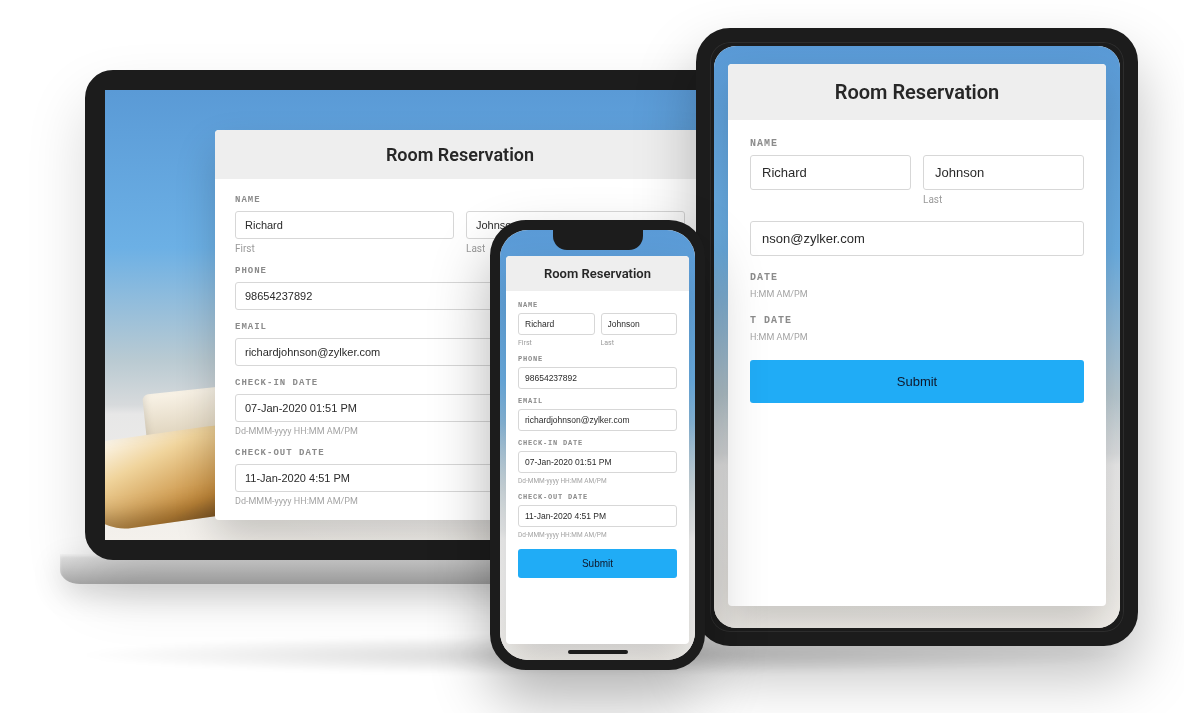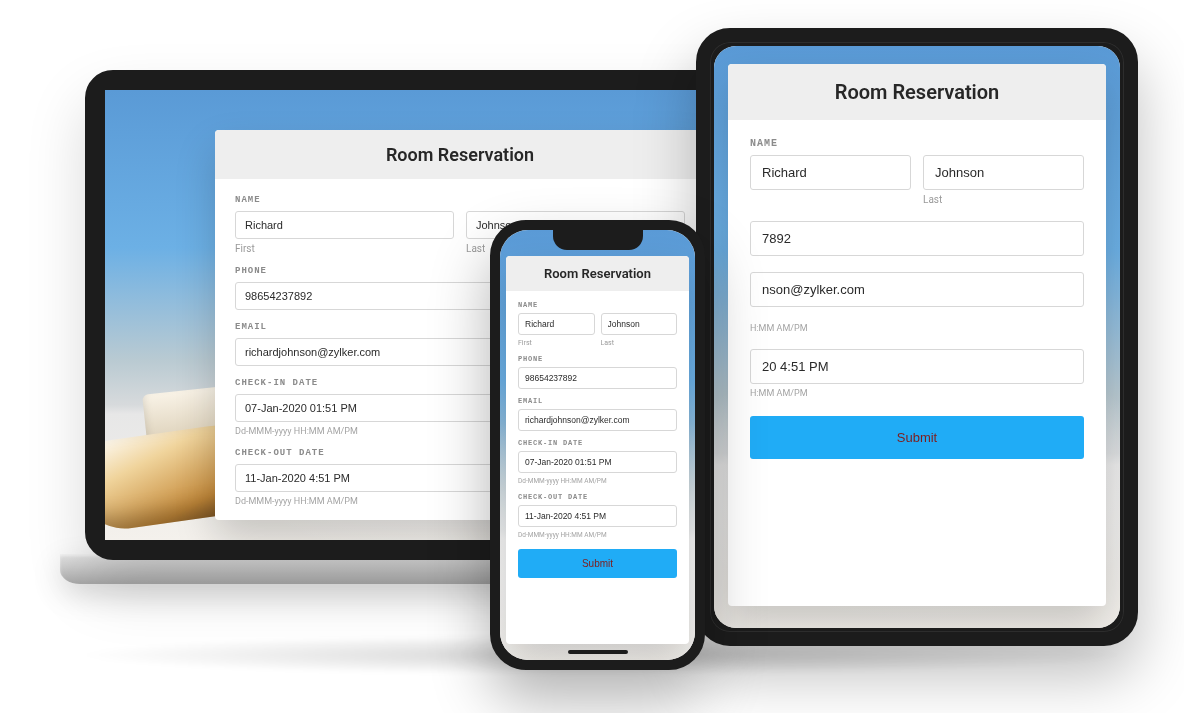--- a/index.html
+++ b/index.html
@@ -293,9 +293,6 @@
           </div>
         </div>
         <div class="form-row">
-          <input class="fld-input" value="7892" style="">
-        </div>
-        <div class="form-row">
           <input class="fld-input" value="nson@zylker.com" style="">
         </div>
         <div class="form-row">

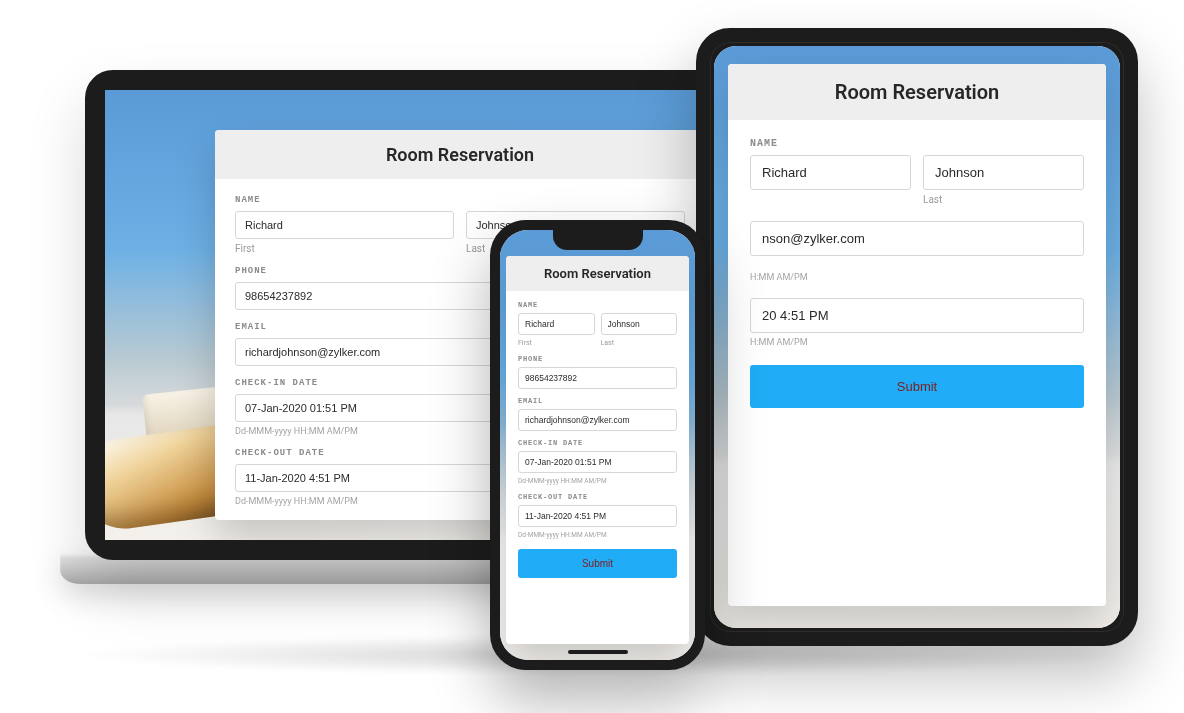--- a/index.html
+++ b/index.html
@@ -296,6 +296,7 @@
           <input class="fld-input" value="nson@zylker.com" style="">
         </div>
         <div class="form-row">
+          <div class="fld-label">DATE</div>
           <div class="hint">H:MM AM/PM</div>
         </div>
         <div class="form-row">

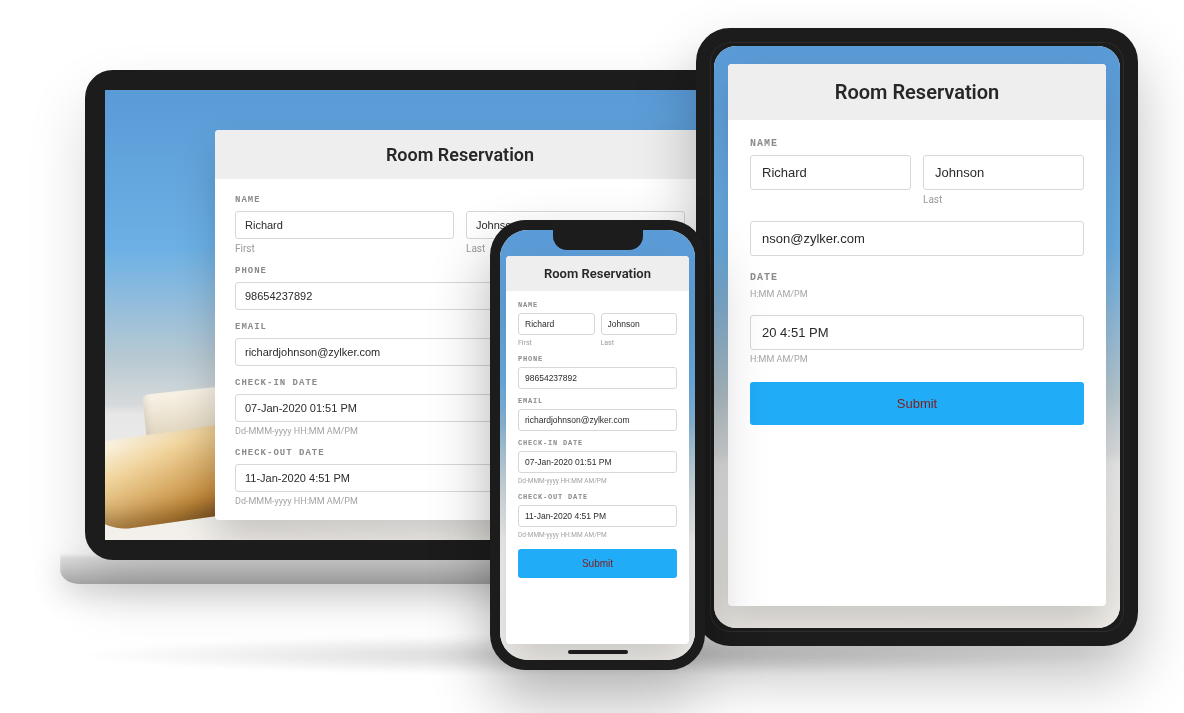--- a/index.html
+++ b/index.html
@@ -300,6 +300,7 @@
           <div class="hint">H:MM AM/PM</div>
         </div>
         <div class="form-row">
+          <div class="fld-label">T DATE</div>
           <input class="fld-input" value="20 4:51 PM" style="">
           <div class="hint">H:MM AM/PM</div>
         </div>

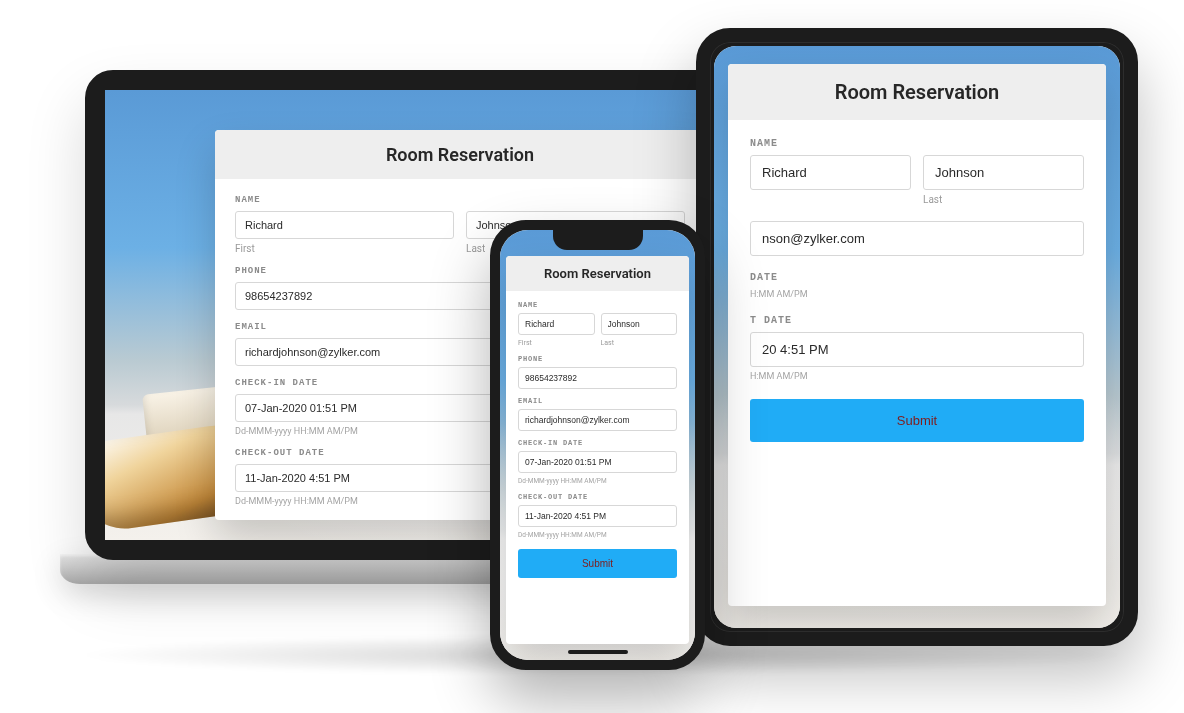--- a/index.html
+++ b/index.html
@@ -301,7 +301,6 @@
         </div>
         <div class="form-row">
           <div class="fld-label">T DATE</div>
-          <input class="fld-input" value="20 4:51 PM" style="">
           <div class="hint">H:MM AM/PM</div>
         </div>
         <button class="submit-btn">Submit</button>

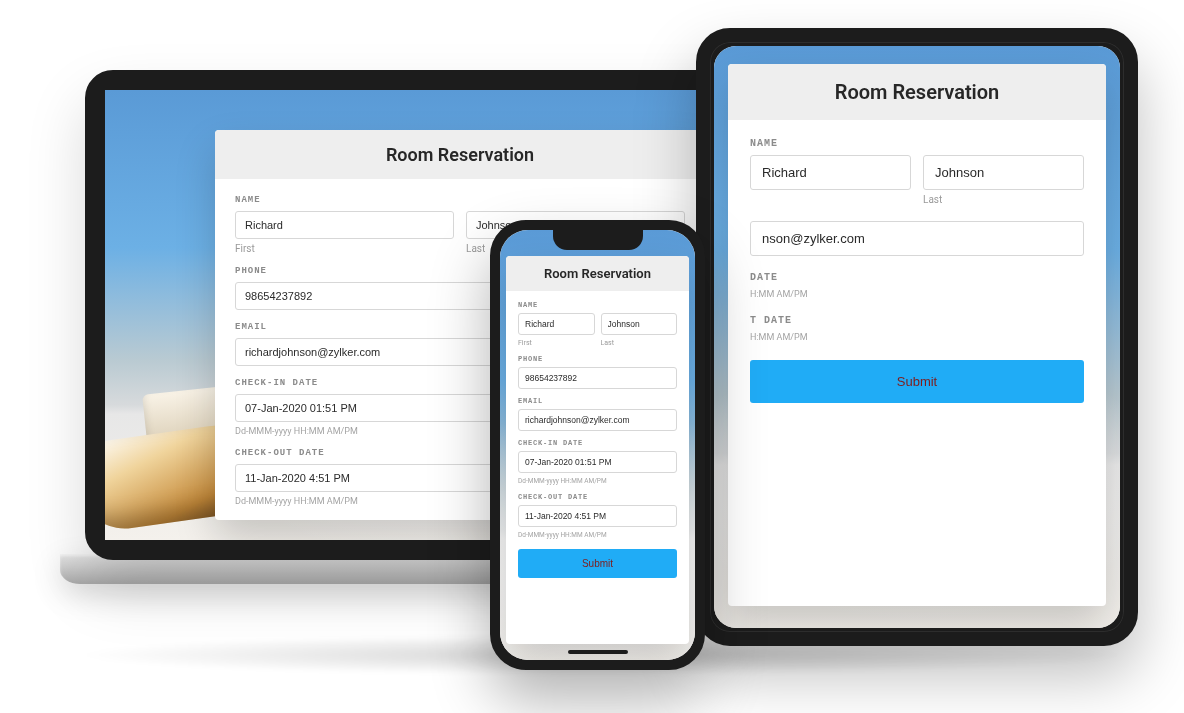--- a/index.html
+++ b/index.html
@@ -177,7 +177,7 @@
     display: block;
     width: 100%;
     background: #20acf6;
-    color: #7f1d1d;
+    color: #0f172a;
     border: none;
     padding: 12px 0;
     font-size: 13px;

